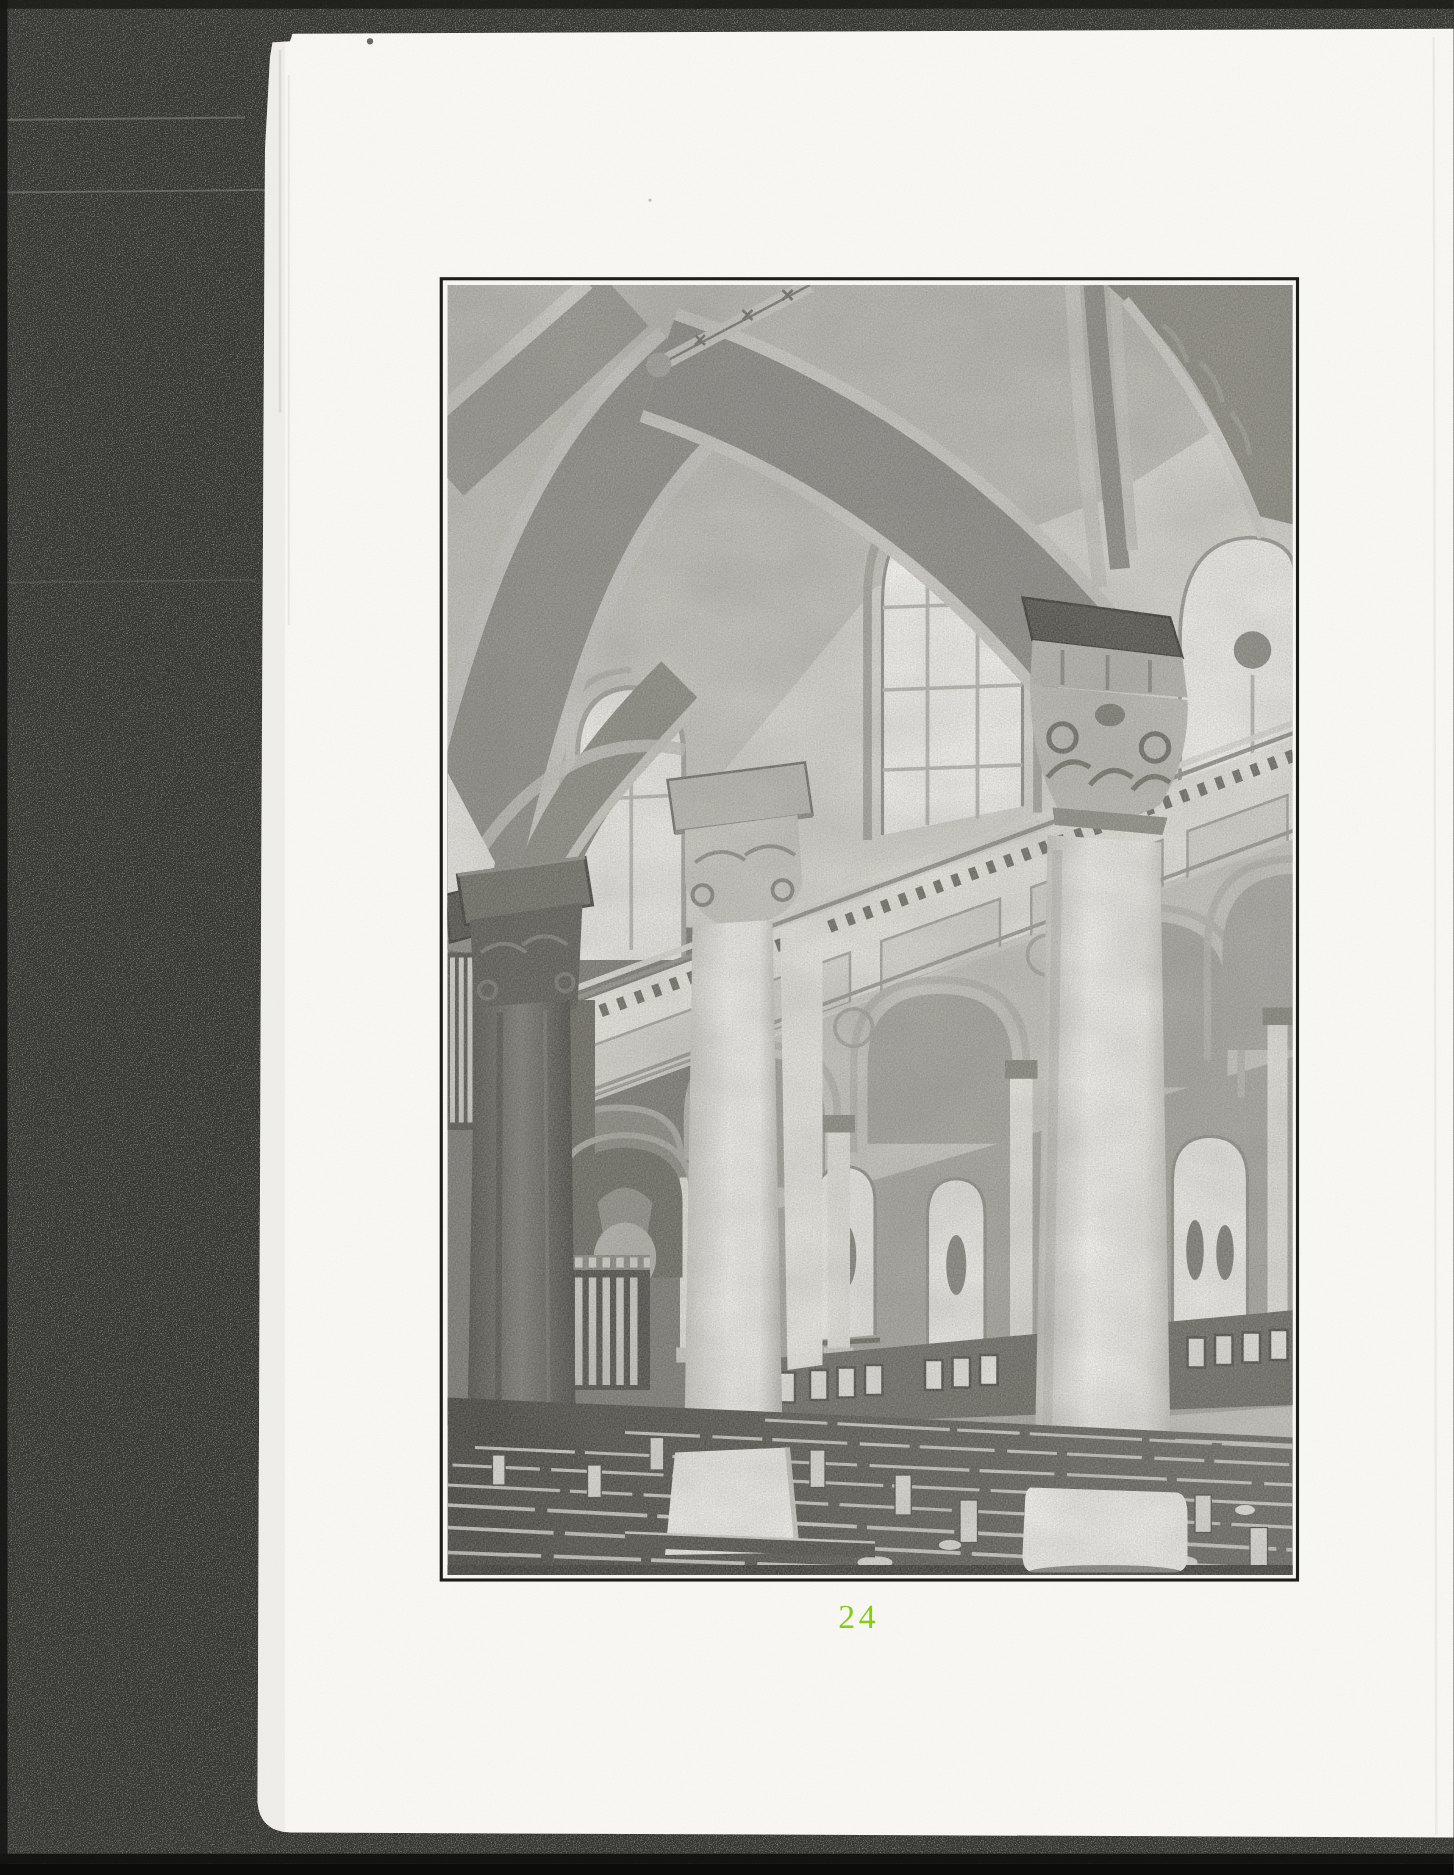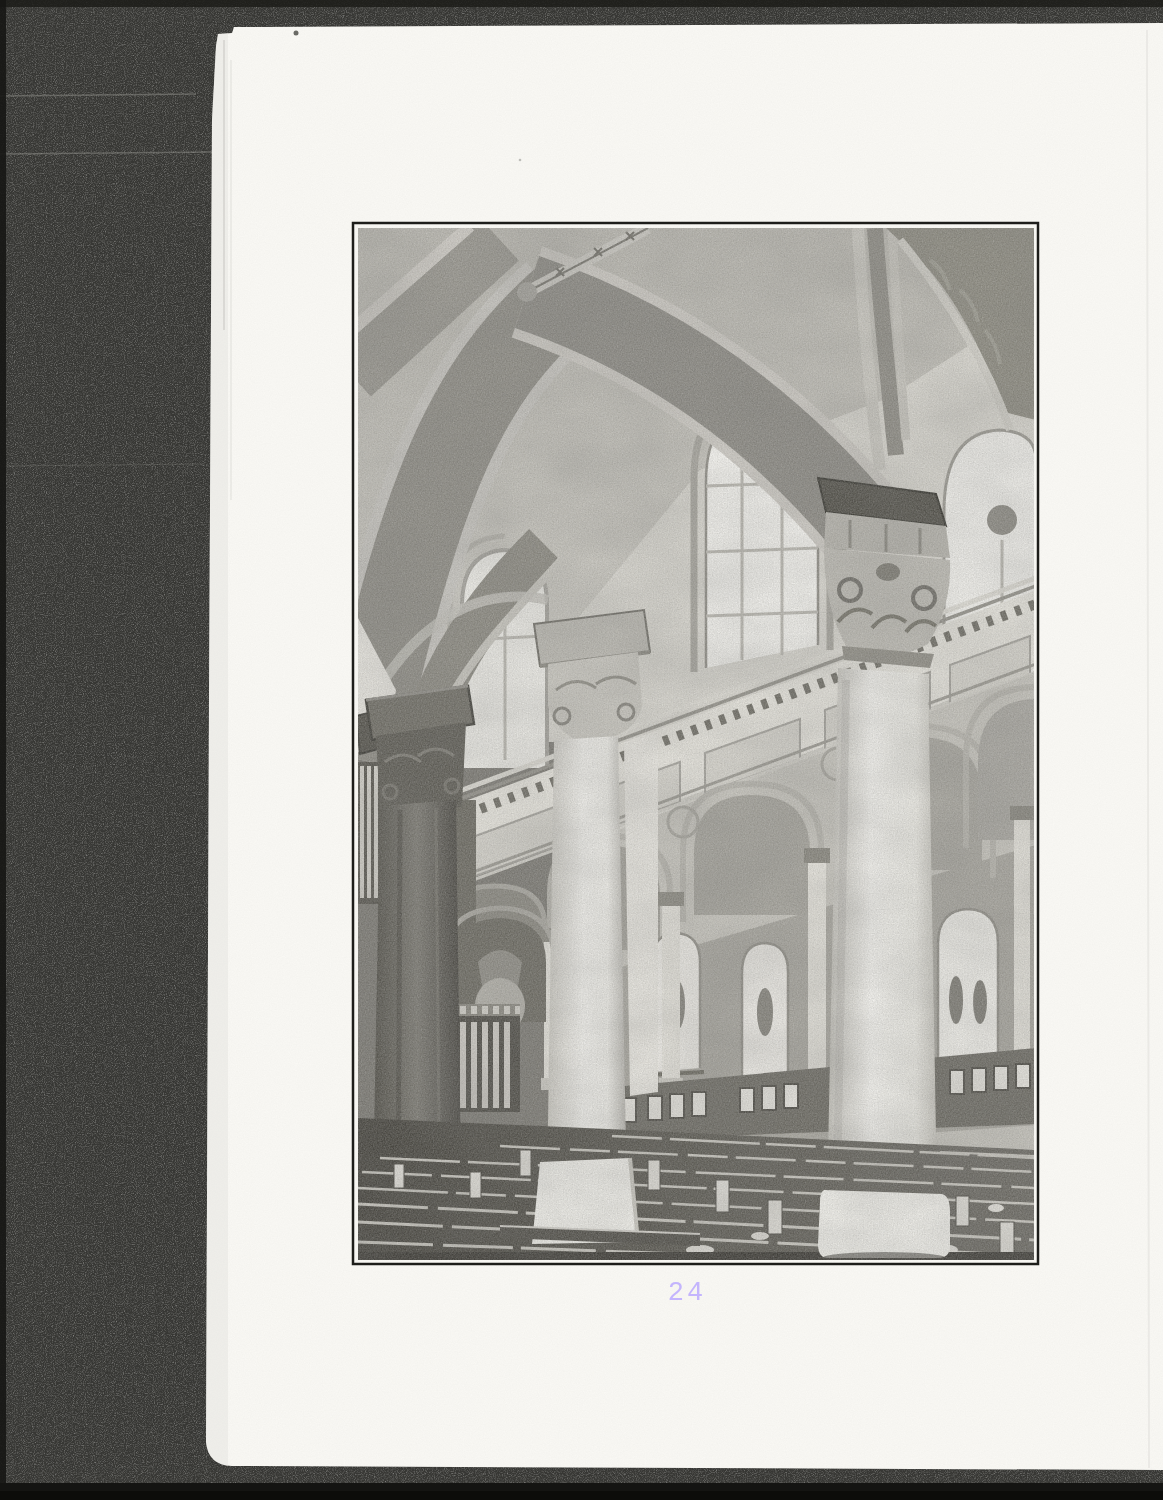--- a/index.html
+++ b/index.html
@@ -7,8 +7,8 @@
           font-family:"DejaVu Serif","Liberation Serif",serif;}
   #scan-svg{position:absolute;left:0;top:0;}
   .page-number{position:absolute;left:648px;top:1278px;width:78px;height:34px;
-               text-align:center;font-size:27px;letter-spacing:3px;color:#c4b5fd;
-               font-family:Liberation Mono, monospace;}
+               text-align:center;font-size:27px;letter-spacing:3px;color:#84cc16;
+               font-family:Liberation Serif, serif;}
 </style>
 </head>
 <body>

